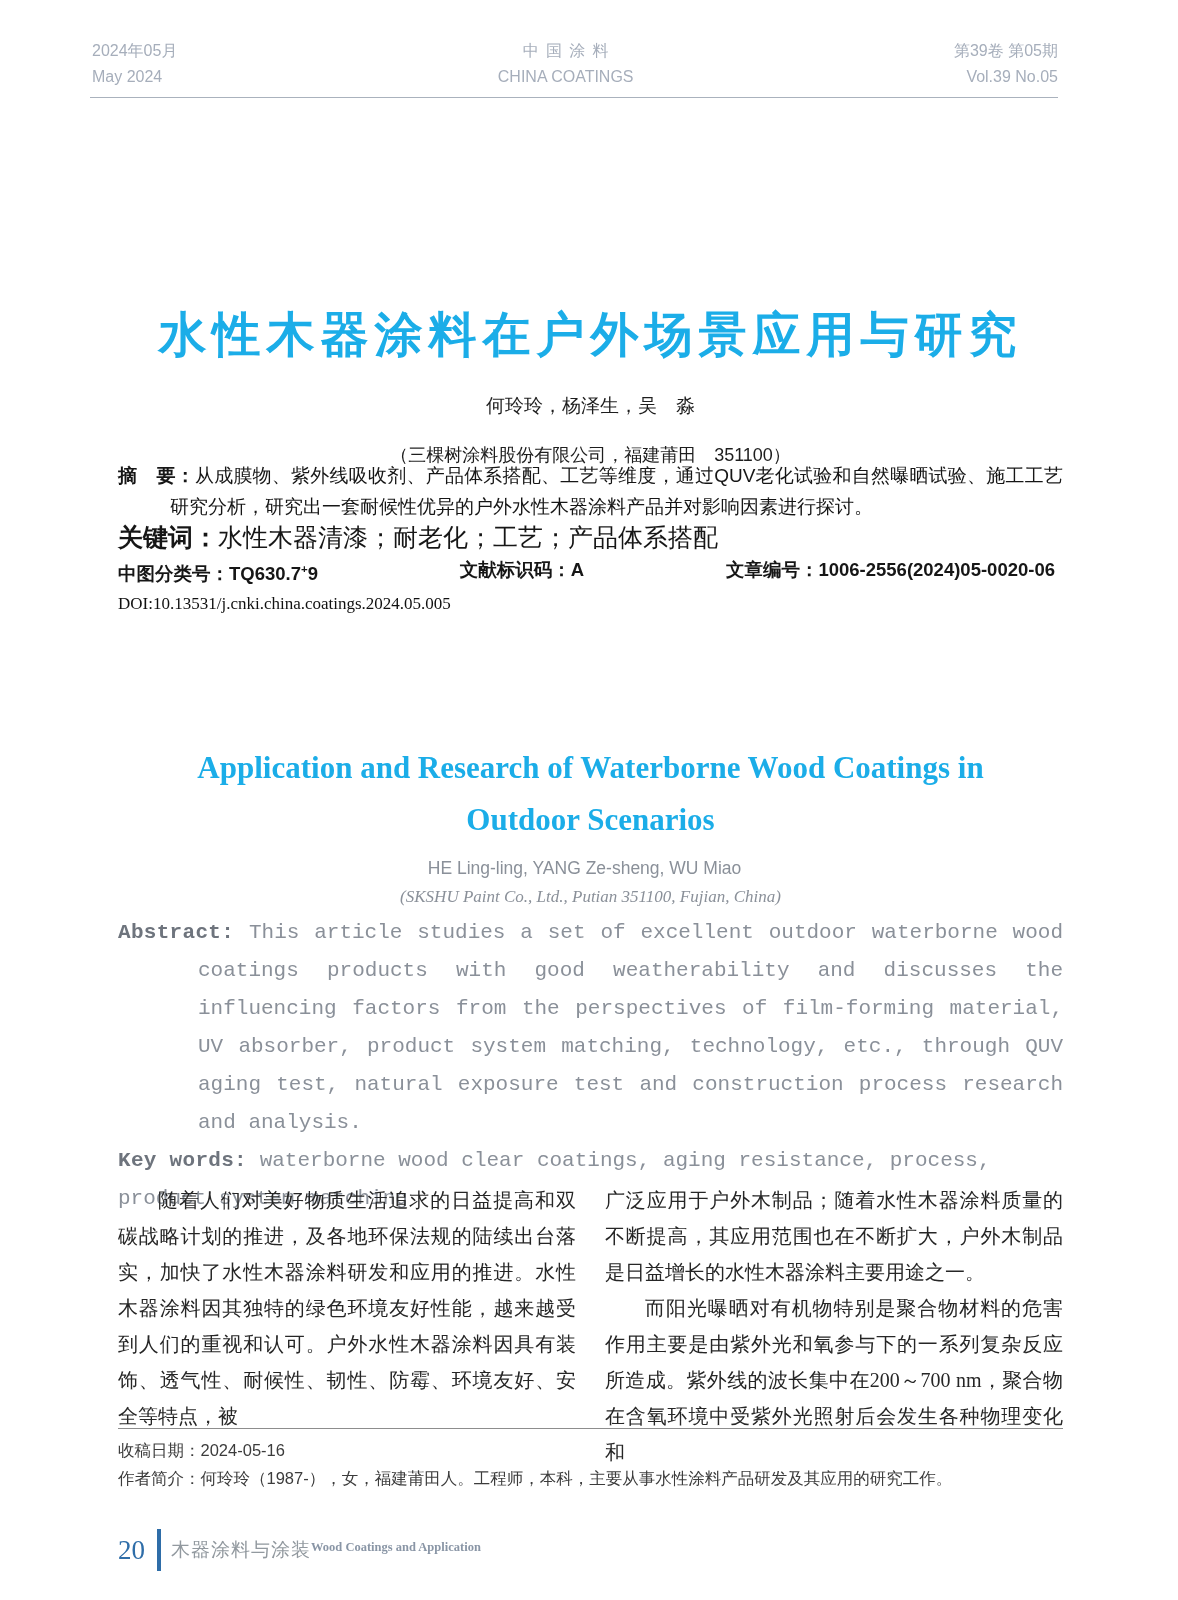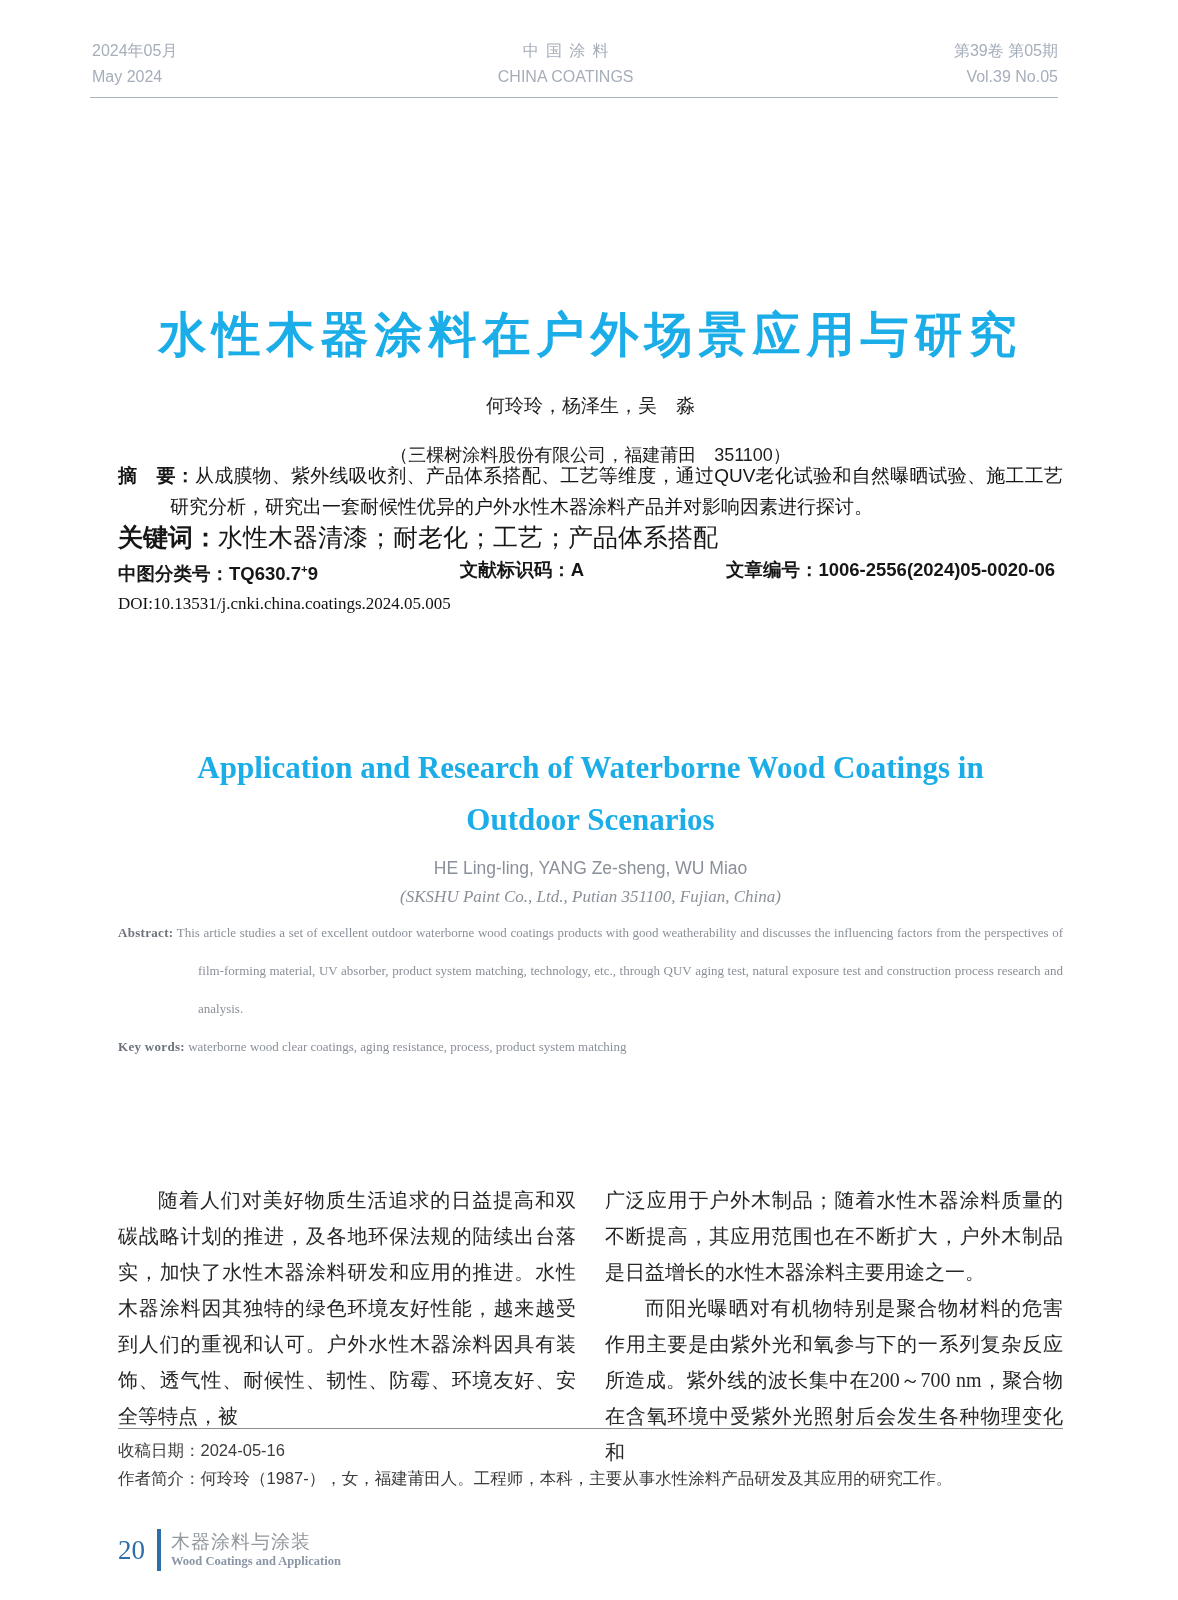--- a/index.html
+++ b/index.html
@@ -42,7 +42,7 @@
   .title-en{position:absolute;top:742px;left:118px;width:945px;margin:0;
     text-align:center;font-size:31px;line-height:52px;font-weight:bold;color:#1bade8;
     font-family:"Liberation Serif","DejaVu Serif",serif;}
-  .authors-en{position:absolute;top:858px;left:118px;width:945px;text-align:center;
+  .authors-en{position:absolute;top:858px;left:112px;width:945px;text-align:center;
     font-family:"Liberation Sans","DejaVu Sans",sans-serif;font-size:17.5px;color:#8a9099;}
   .affil-en{position:absolute;top:887px;left:118px;width:945px;text-align:center;
     font-style:italic;font-size:17px;color:#8a9099;}

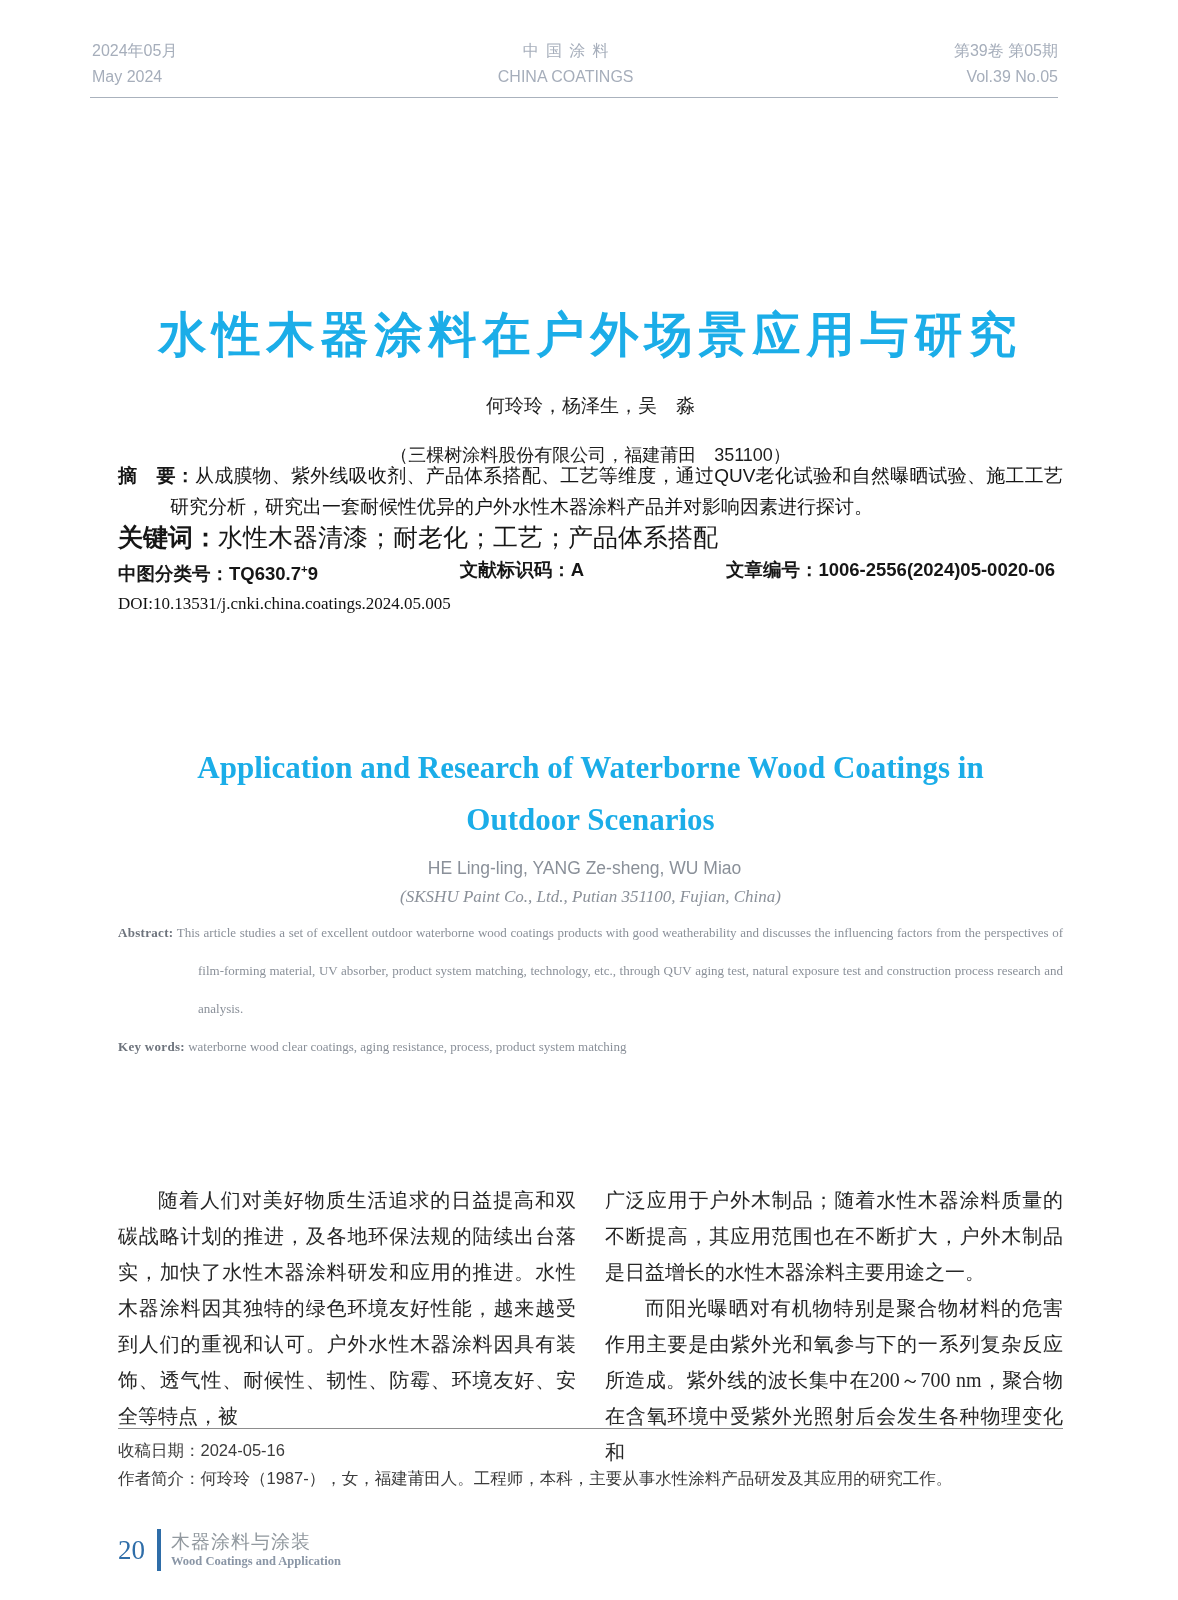--- a/index.html
+++ b/index.html
@@ -48,7 +48,7 @@
     font-style:italic;font-size:17px;color:#8a9099;}
   
   .meta-en{position:absolute;top:914px;left:118px;width:945px;color:#8a9099;
-    font-size:13px;}
+    font-size:21px;font-family:Liberation Mono, monospace;}
   .abstract-en{margin:0;line-height:38px;padding-left:80px;text-indent:-80px;text-align:justify;}
   .keywords-en{margin:0;line-height:38px;}
   .lbl-en{font-weight:700;color:#6e747d;letter-spacing:0.3px;}

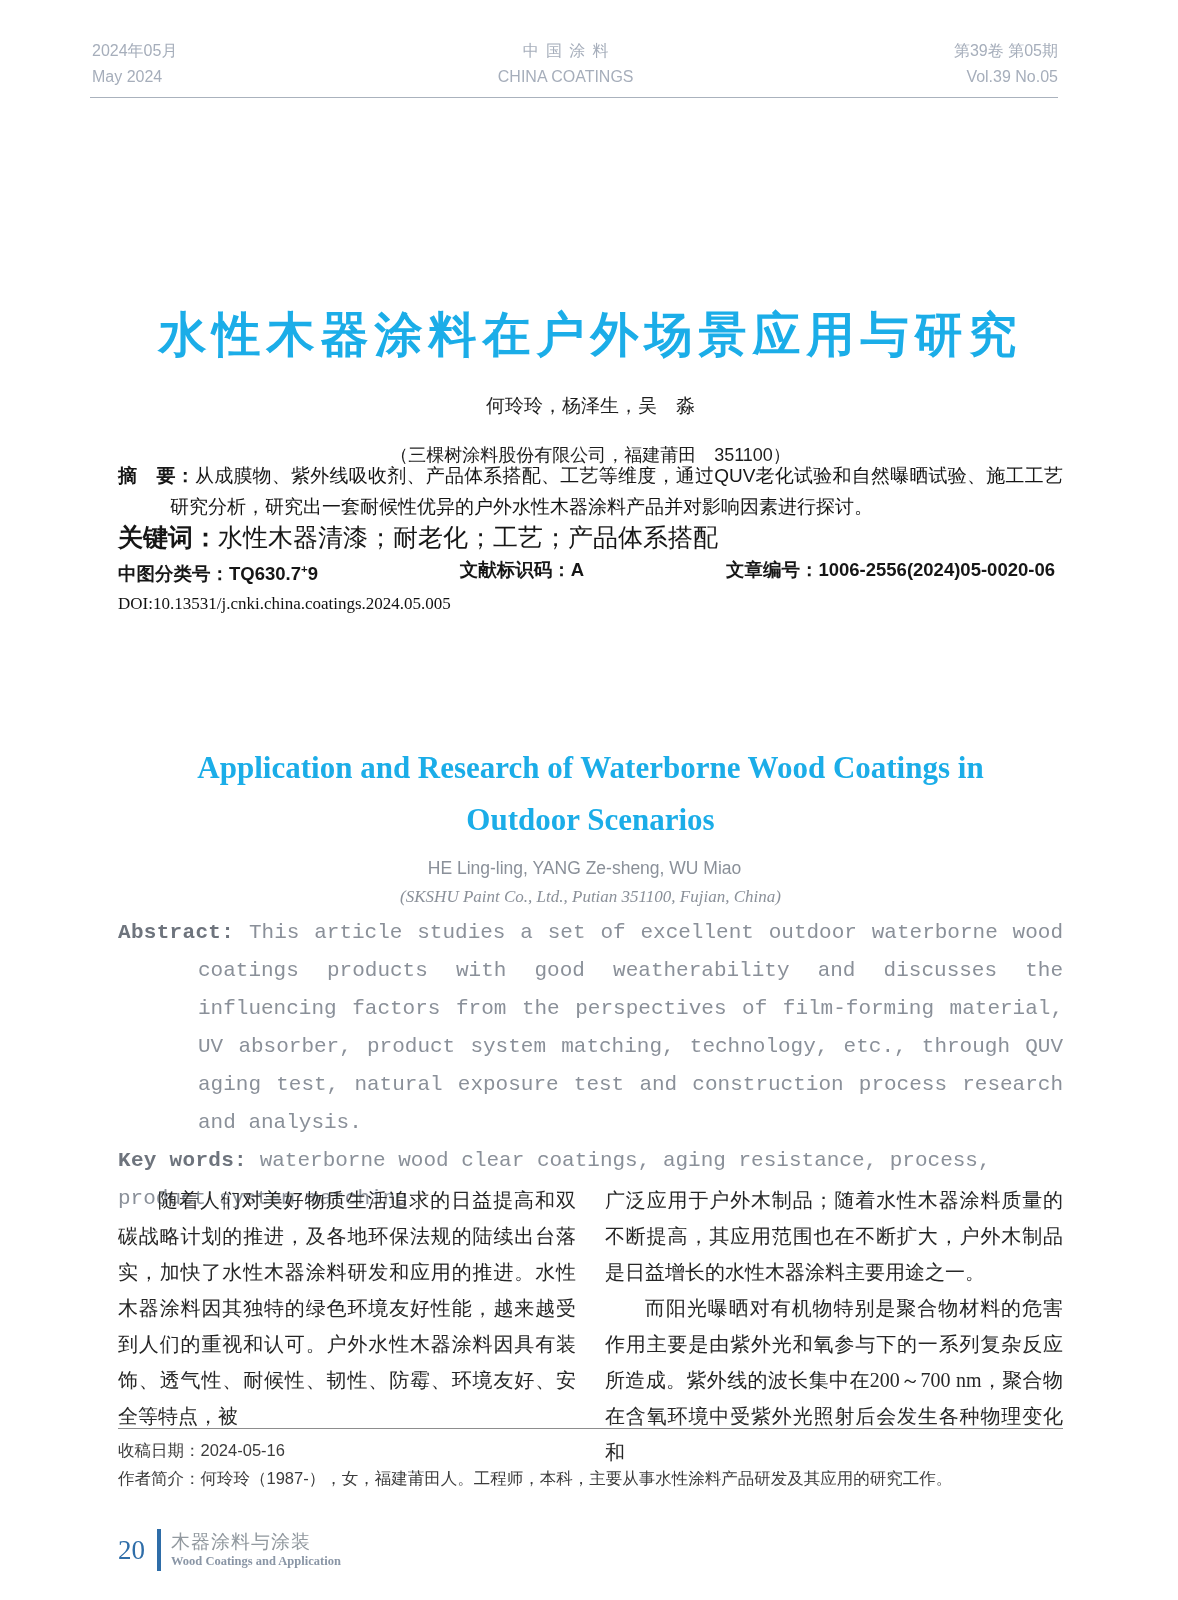--- a/index.html
+++ b/index.html
@@ -72,7 +72,7 @@
   .pg-num{font-size:27px;color:#2e6da8;font-family:"Liberation Serif","DejaVu Serif",serif;
     margin-right:12px;line-height:44px;}
   .pg-bar{width:4px;height:42px;background:#2e6da8;margin-right:10px;}
-  .pg-col{display:flex;flex-direction:column;justify-content:center;}
+  .pg-col{display:flex;flex-direction:row;justify-content:center;}
   .pg-cn{font-family:"Liberation Sans","DejaVu Sans",sans-serif;font-size:19px;
     line-height:22px;color:#92999f;letter-spacing:1px;}
   .pg-en{font-family:"Liberation Serif","DejaVu Serif",serif;font-weight:bold;

